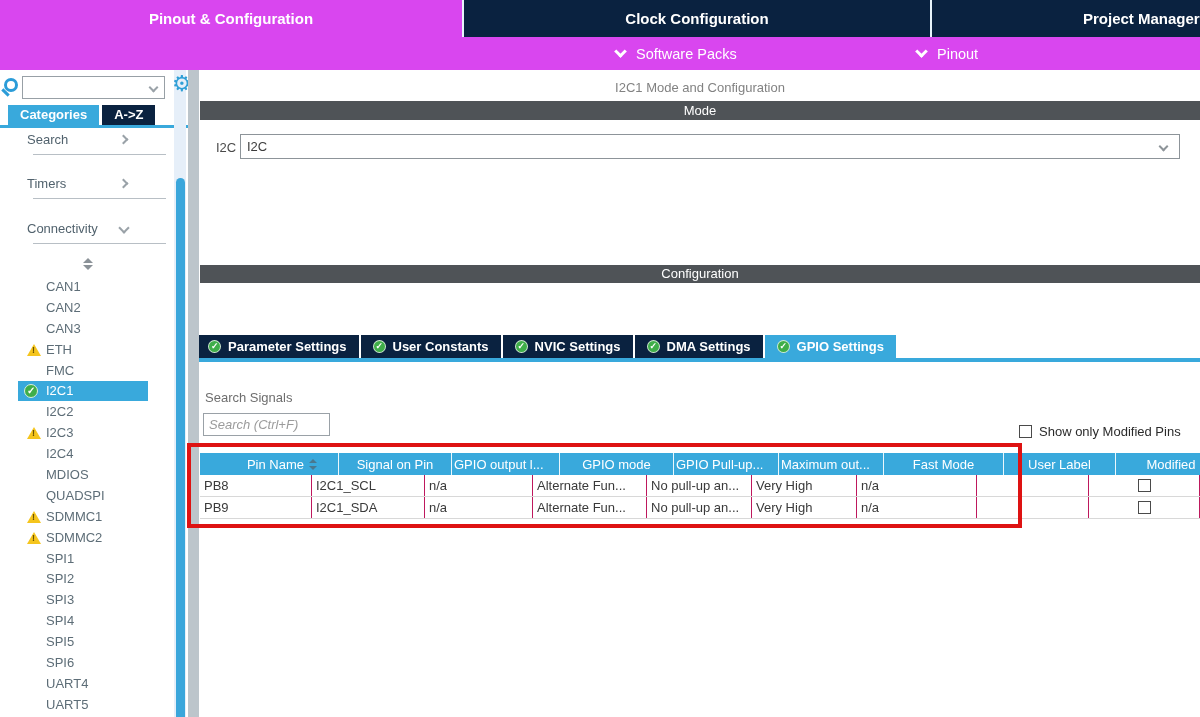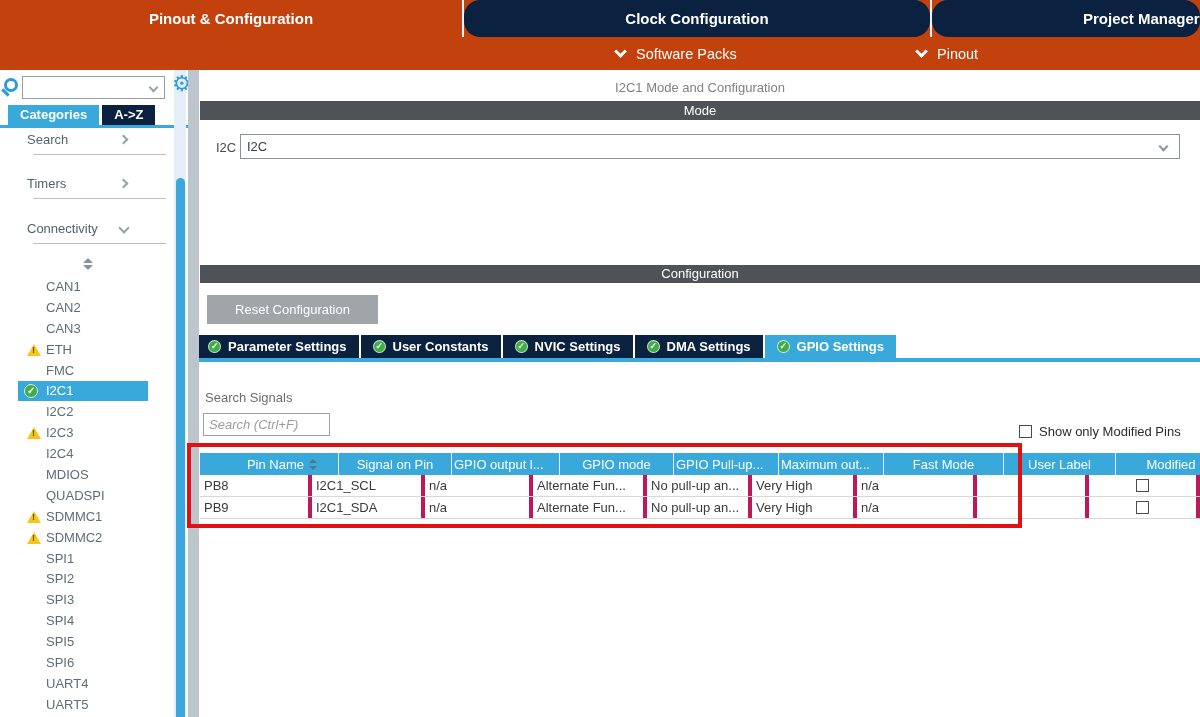--- a/index.html
+++ b/index.html
@@ -7,7 +7,7 @@
   .app { position:relative; width:1200px; height:717px; background:#fff; overflow:hidden; font-family:"Liberation Sans", sans-serif; }
 
   
-  .topbar { position:absolute; left:0; top:0; width:1200px; height:70px; background:#c2410c; }
+  .topbar { position:absolute; left:0; top:0; width:1200px; height:70px; background:#d946ef; }
   .t1 { position:absolute; top:0; height:37px; display:flex; align-items:center; justify-content:center;
         color:#fff; font-weight:bold; font-size:15px; }
   .t1.dark { background:#0a2240;border-radius:16px; }

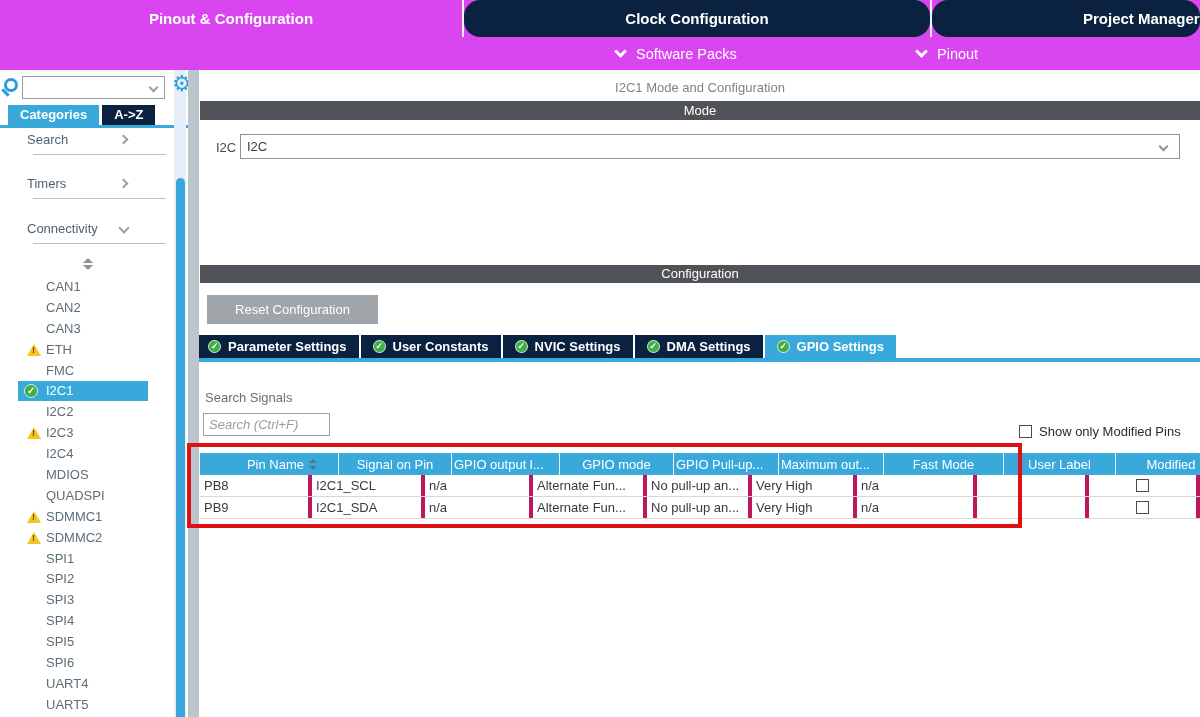--- a/index.html
+++ b/index.html
@@ -10,7 +10,7 @@
   .topbar { position:absolute; left:0; top:0; width:1200px; height:70px; background:#d946ef; }
   .t1 { position:absolute; top:0; height:37px; display:flex; align-items:center; justify-content:center;
         color:#fff; font-weight:bold; font-size:15px; }
-  .t1.dark { background:#0a2240;border-radius:16px; }
+  .t1.dark { background:#0a2240; }
   .tab-pinoutcfg { left:0; width:462px; }
   .tab-clockcfg { left:464px; width:466px; }
   .tab-projmgr { left:932px; width:268px; overflow:hidden; justify-content:flex-start; }

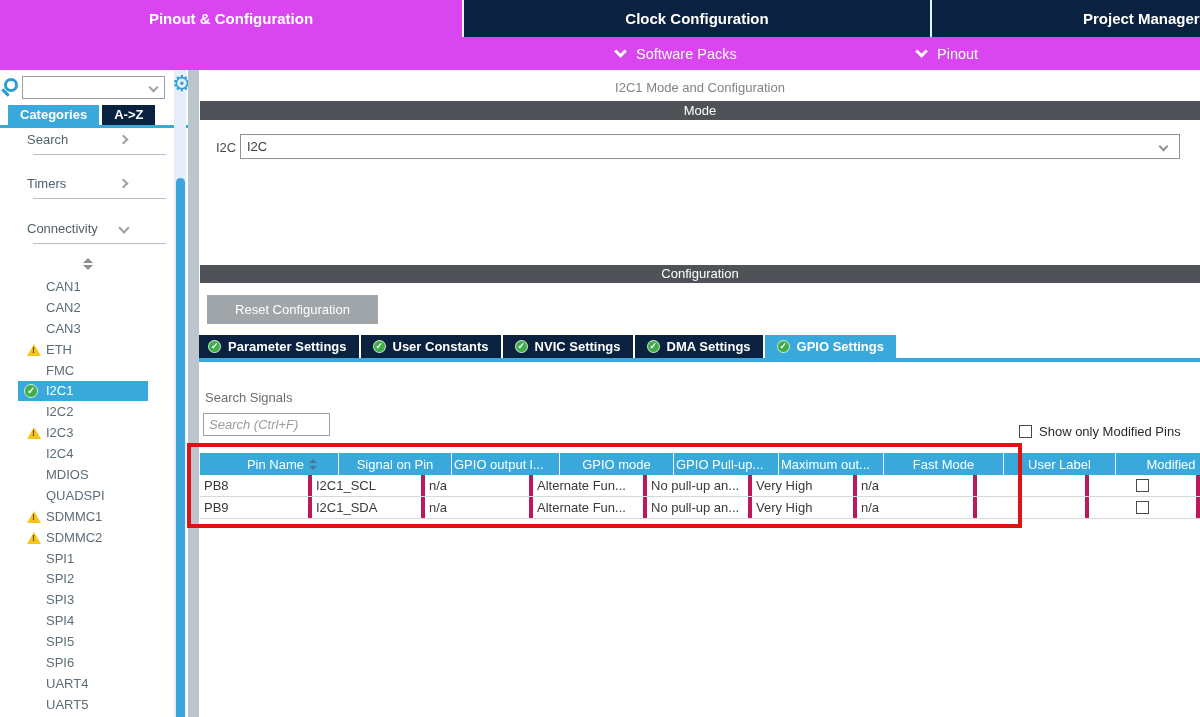--- a/index.html
+++ b/index.html
@@ -253,7 +253,6 @@
   </div>
 
   <div class="bar config-bar">Configuration</div>
-  <button class="reset-btn">Reset Configuration</button>
 
   <div class="cfg-tabs">
     <div class="cfg-tab">

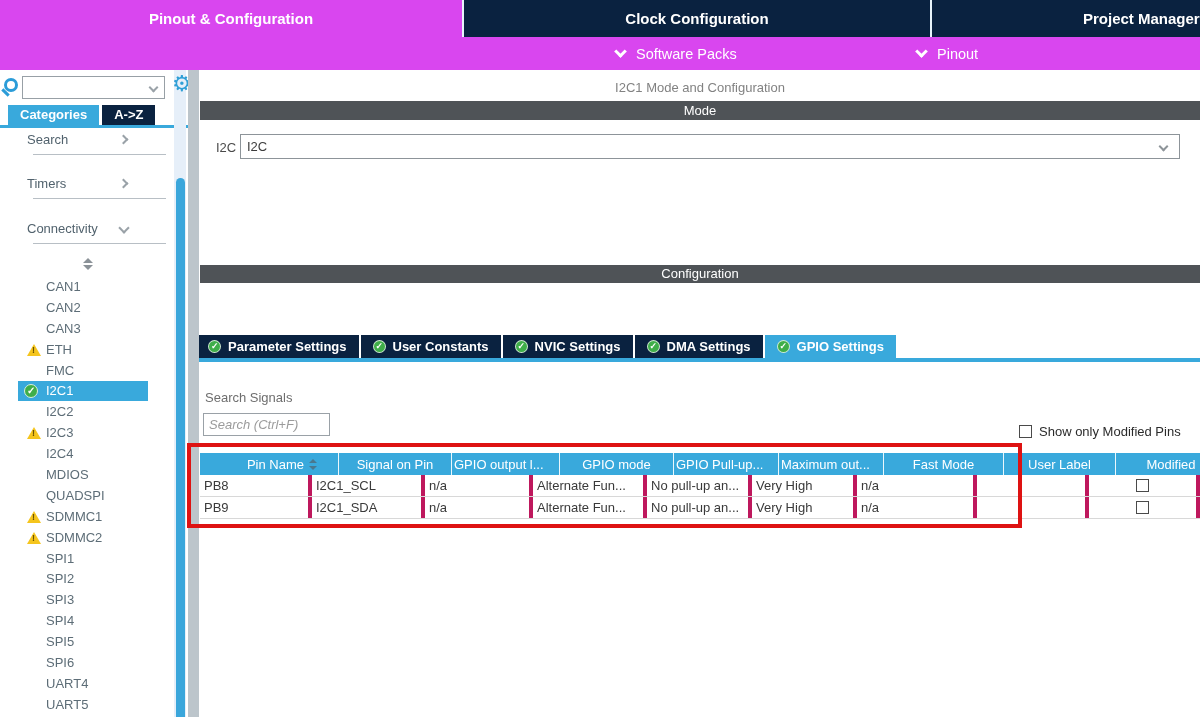--- a/index.html
+++ b/index.html
@@ -97,7 +97,7 @@
   .th-sort .up { top:0; border-bottom:4.5px solid #49788f; }
   .th-sort .dn { bottom:0; border-top:4.5px solid #49788f; }
   .trow { height:22px; border-bottom:1px solid #d8d8d8; color:#3a3a3a; background:#fff; }
-  .td { display:flex; align-items:center; padding-left:4px; border-right:4px solid #be185d; white-space:nowrap; overflow:hidden; }
+  .td { display:flex; align-items:center; padding-left:4px; border-right:1px solid #be185d; white-space:nowrap; overflow:hidden; }
   .td.center { justify-content:center; padding-left:0; }
 
   .red-box { position:absolute; left:187px; top:443px; width:835px; height:85px; border:4px solid #de1212; z-index:5; }

